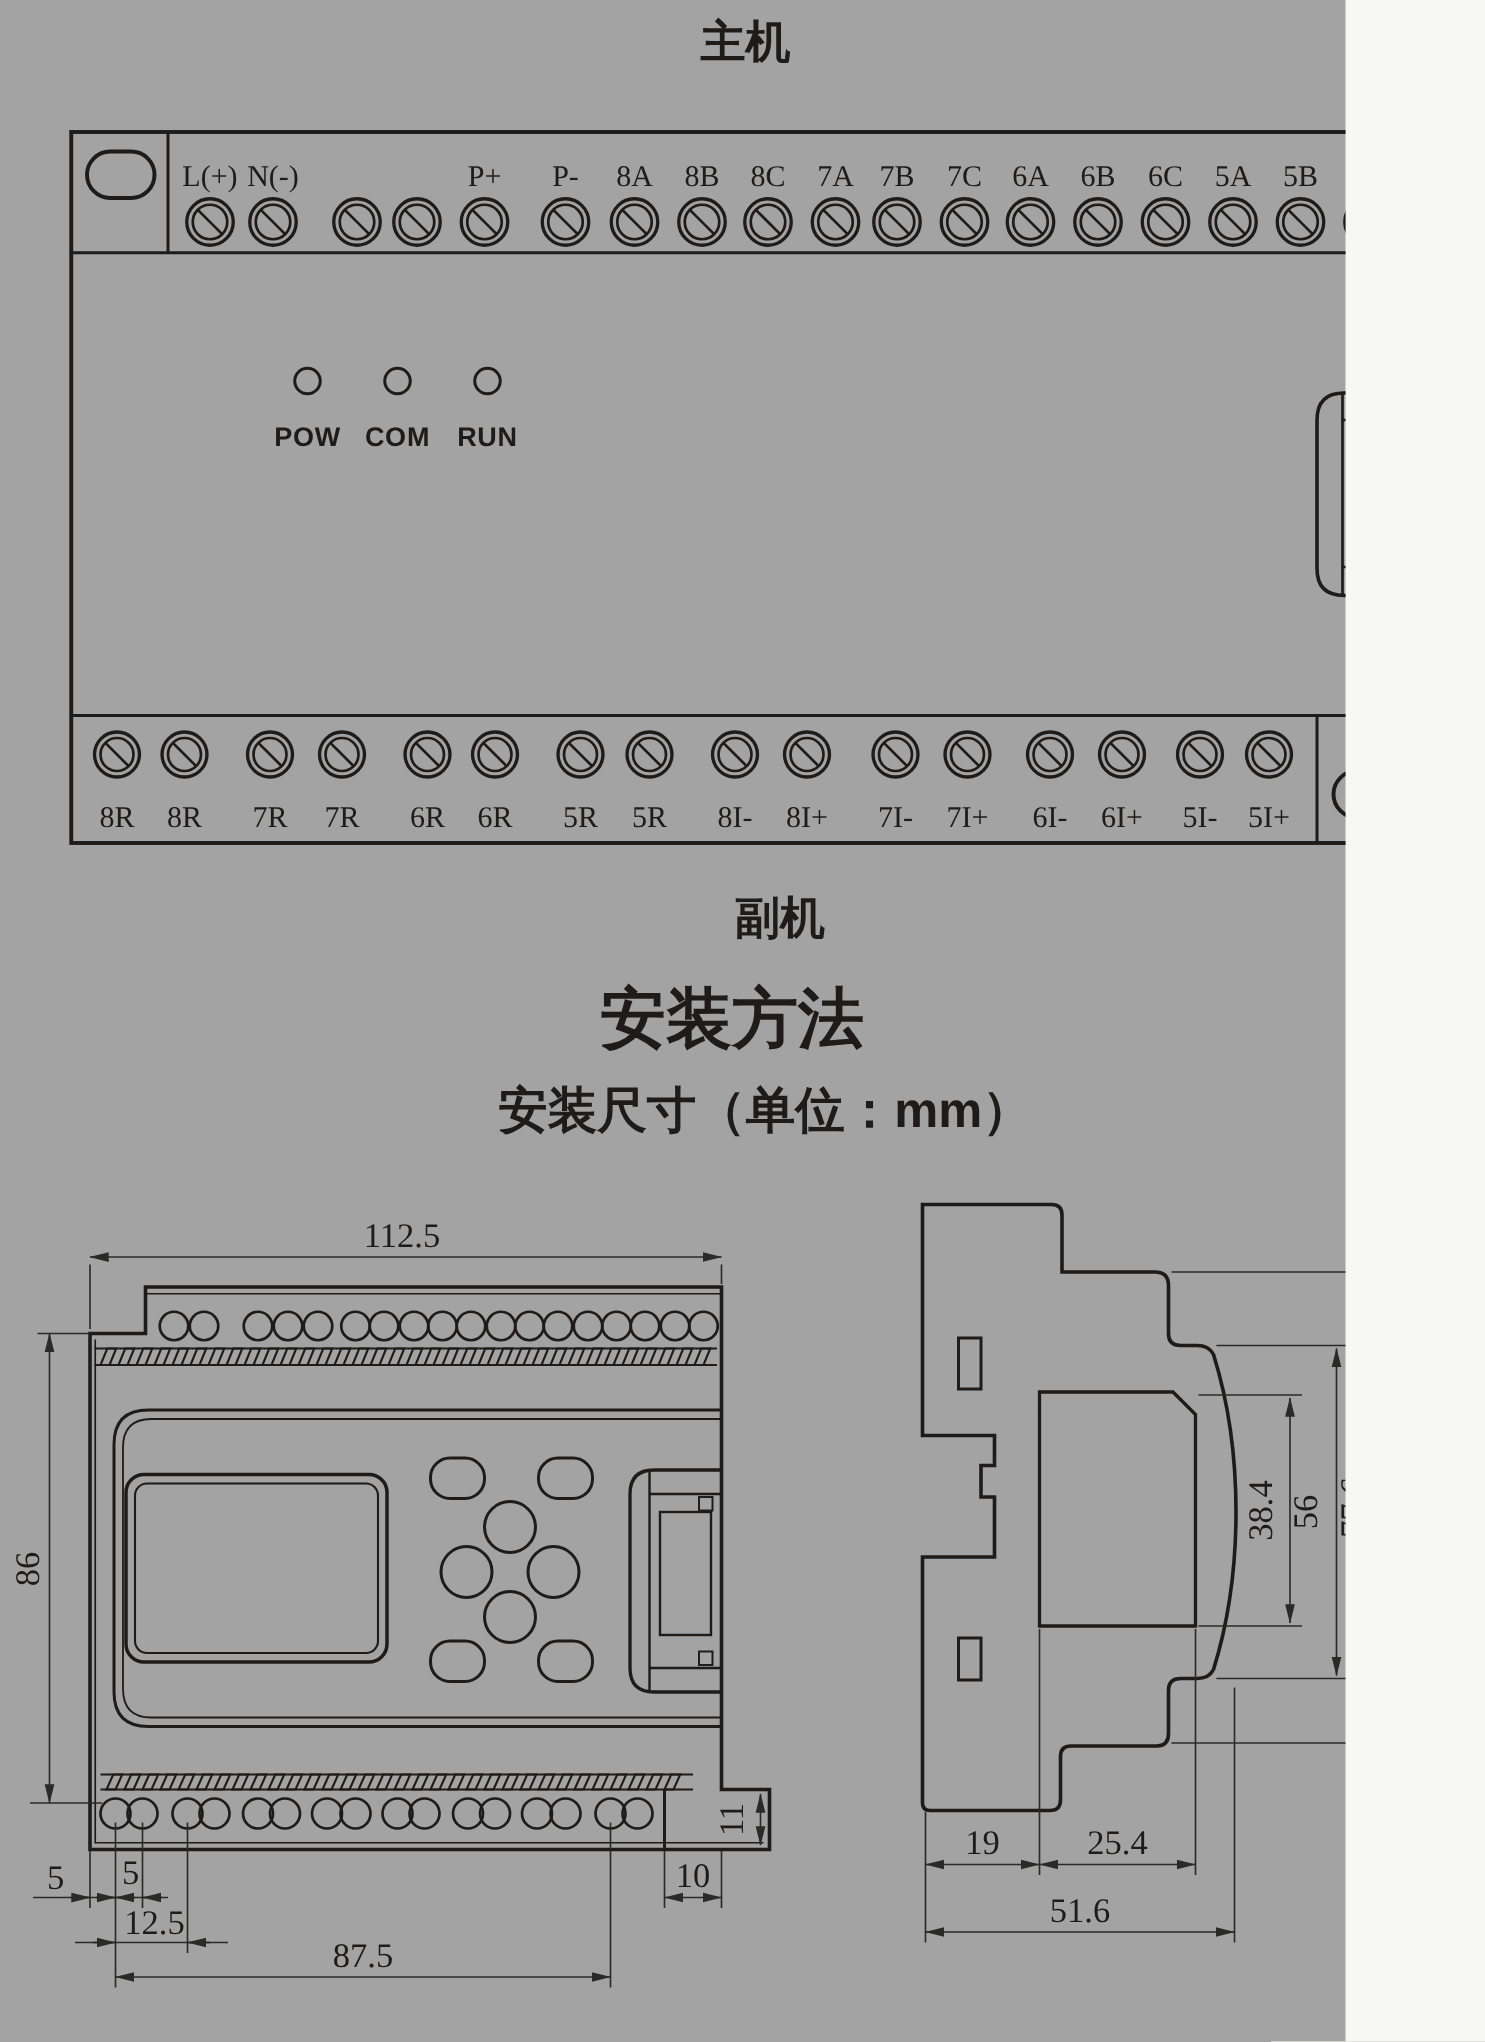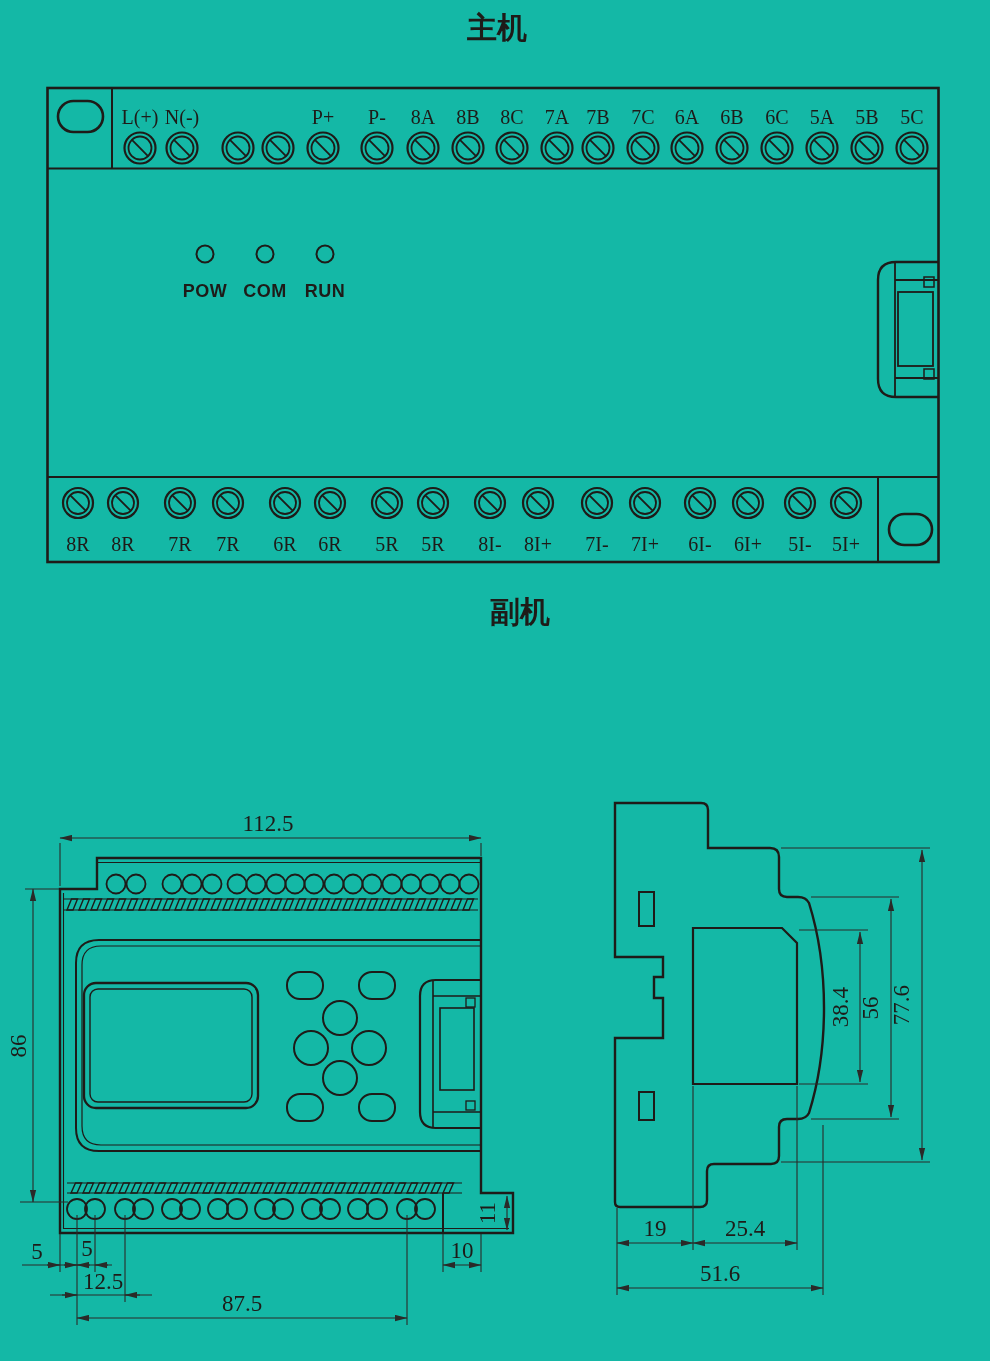--- a/index.html
+++ b/index.html
@@ -3,7 +3,7 @@
 <meta charset="utf-8">
 <style>
   html,body{margin:0;padding:0;background:#f7f7f6;}
-  .canvas{position:relative;width:990px;height:1361px;background:#14b8a6;overflow:hidden;
+  .canvas{position:relative;width:897px;height:1361px;background:#a3a3a3;overflow:hidden;
           font-family:"Liberation Serif","DejaVu Serif",serif;color:#1e1b18;}
   .heading{position:absolute;transform:translateX(-50%);white-space:nowrap;}
   .t-serif{font-family:"Liberation Serif","DejaVu Serif",serif;font-weight:bold;font-size:30px;}

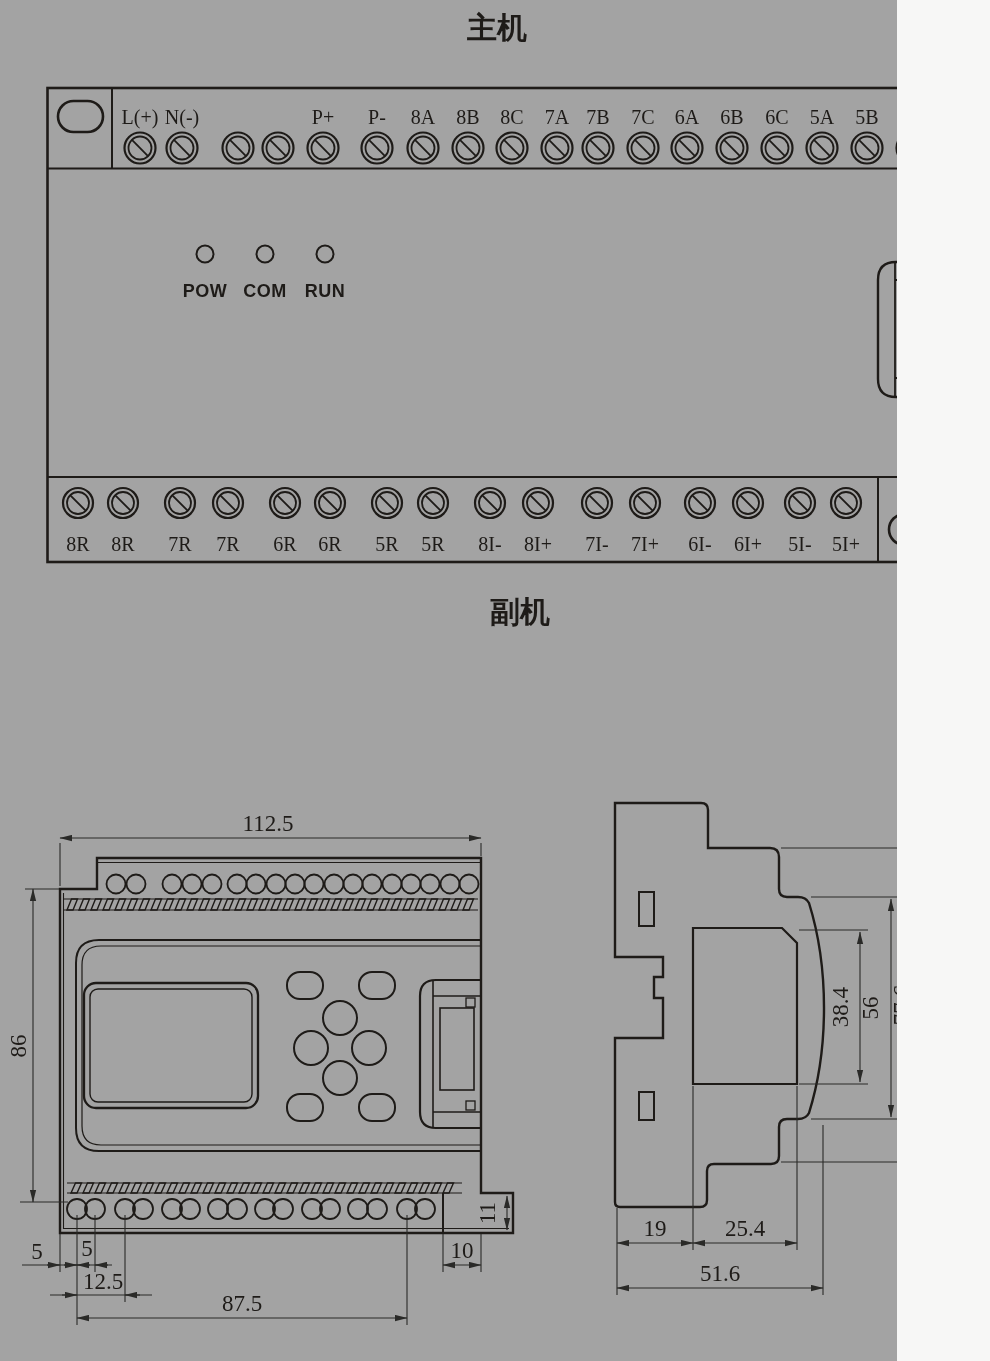--- a/index.html
+++ b/index.html
@@ -25,6 +25,7 @@
 
   <div class="heading t-serif" style="left:497px;top:8px;">主机</div>
   <div class="heading t-serif" style="left:520px;top:592px;">副机</div>
+  <div class="heading t-sans" style="left:488px;top:650px;font-size:44px;">安装方法</div>
 
   <svg width="990" height="1361" viewBox="0 0 990 1361">
     <defs>

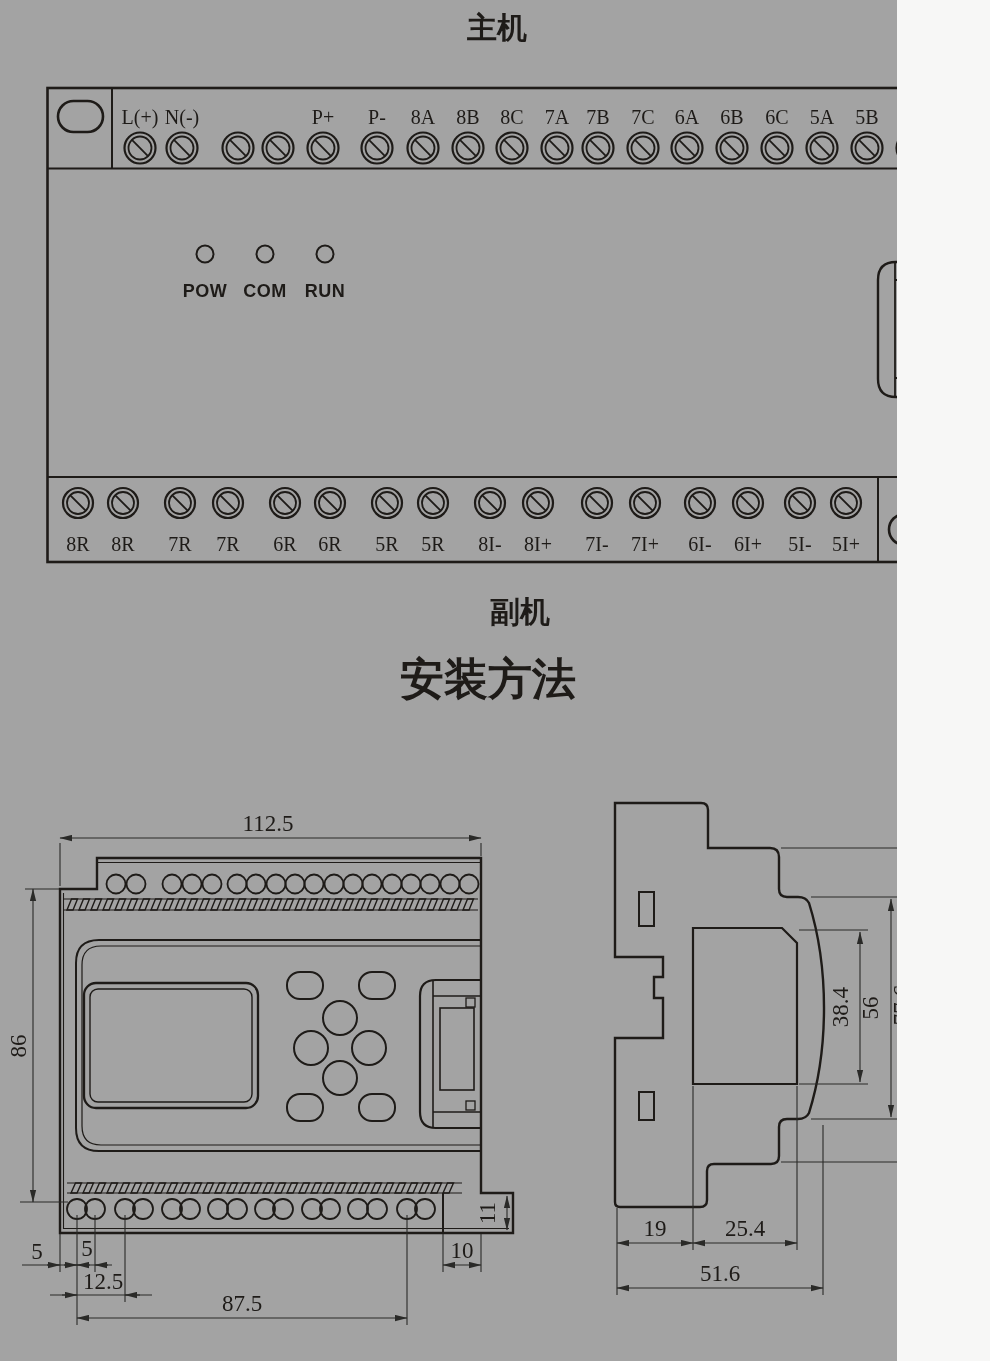--- a/index.html
+++ b/index.html
@@ -26,6 +26,7 @@
   <div class="heading t-serif" style="left:497px;top:8px;">主机</div>
   <div class="heading t-serif" style="left:520px;top:592px;">副机</div>
   <div class="heading t-sans" style="left:488px;top:650px;font-size:44px;">安装方法</div>
+  <div class="heading t-sans" style="left:510px;top:718px;font-size:33px;">安装尺寸（单位：mm）</div>
 
   <svg width="990" height="1361" viewBox="0 0 990 1361">
     <defs>

